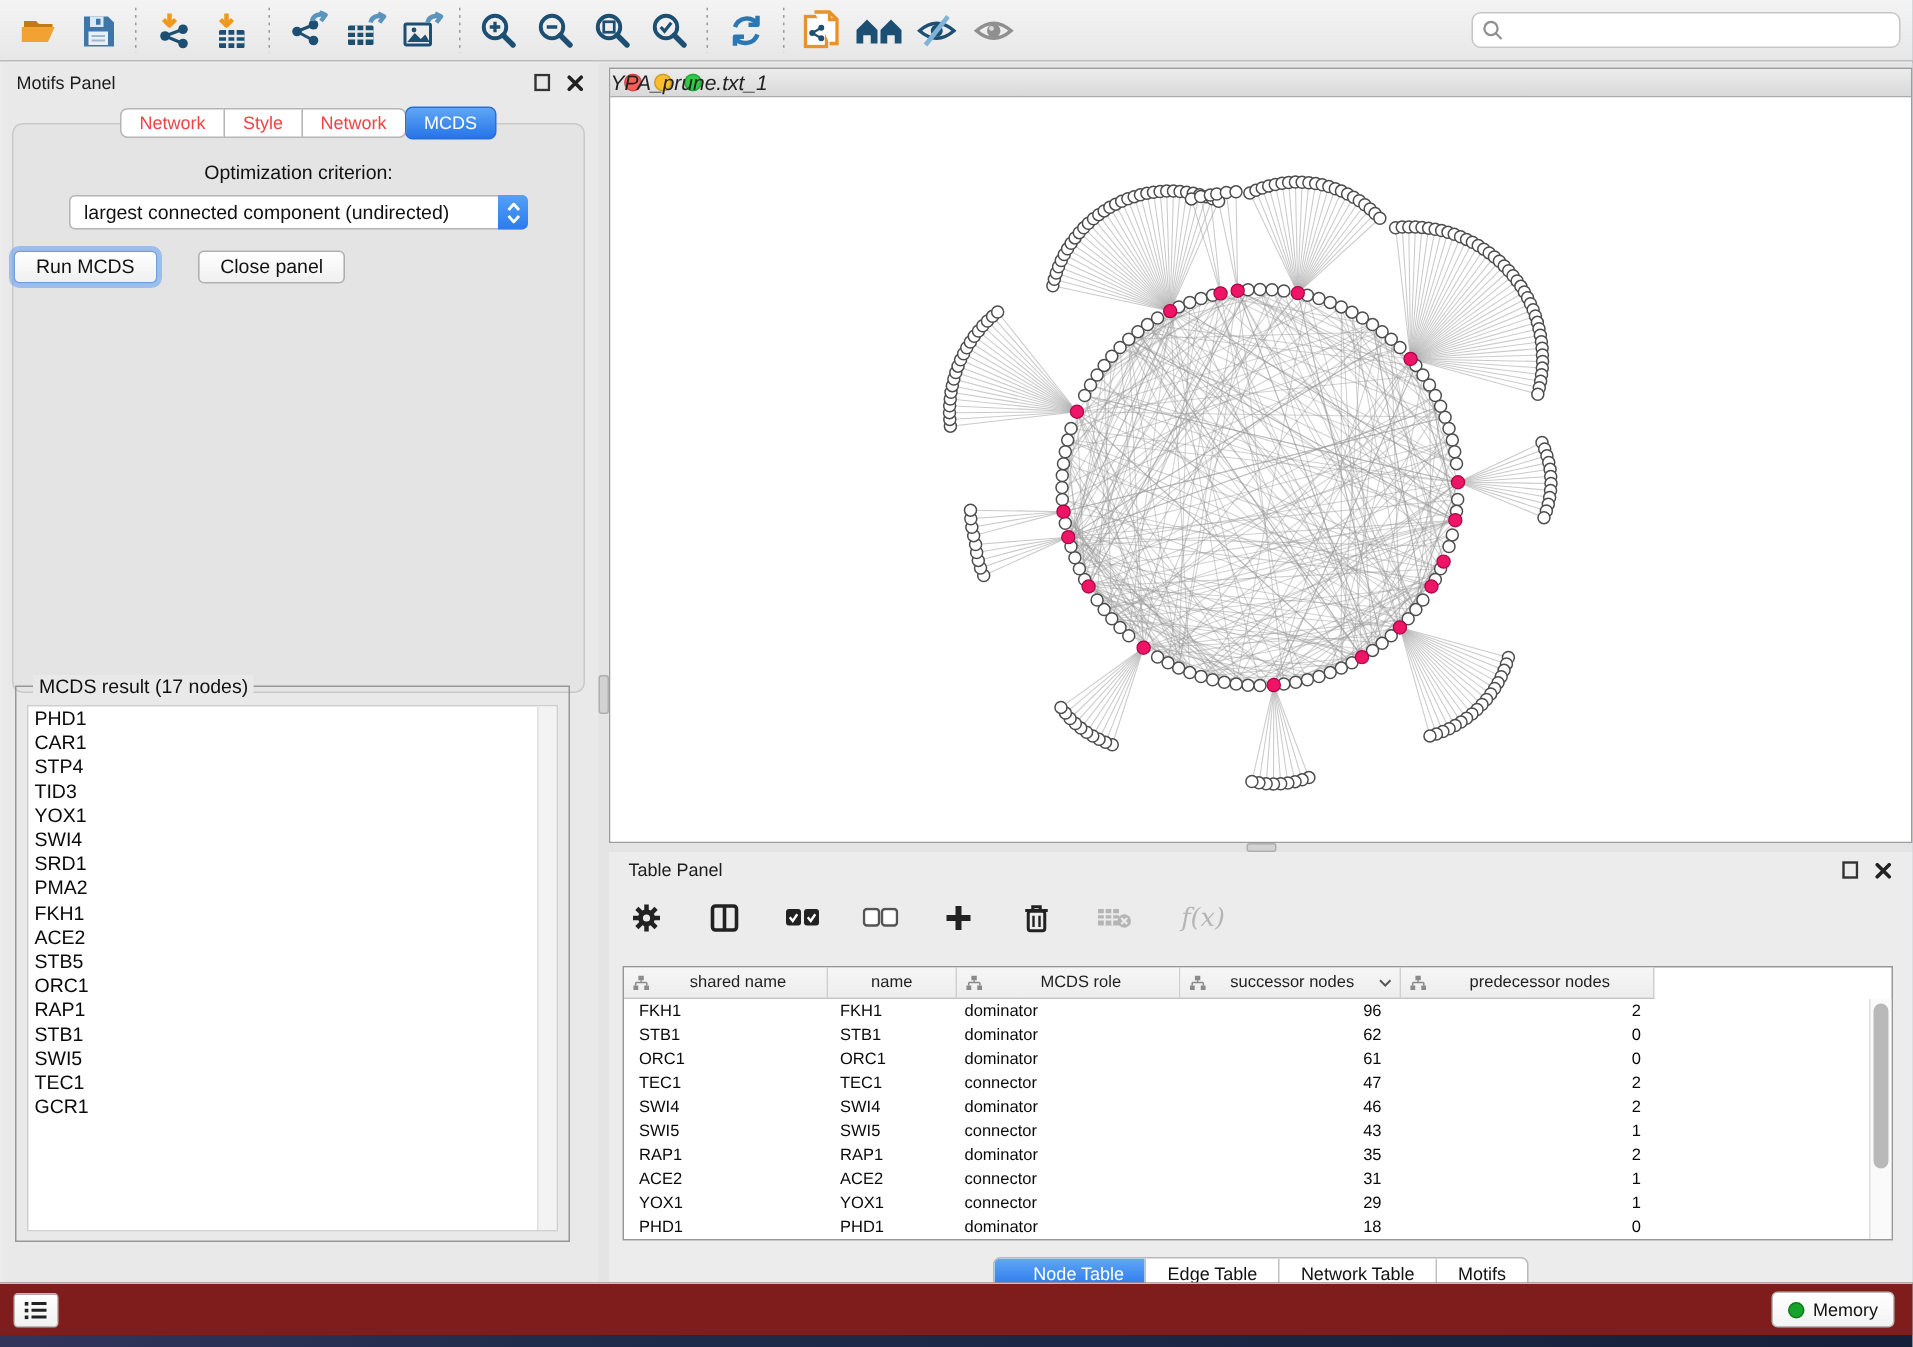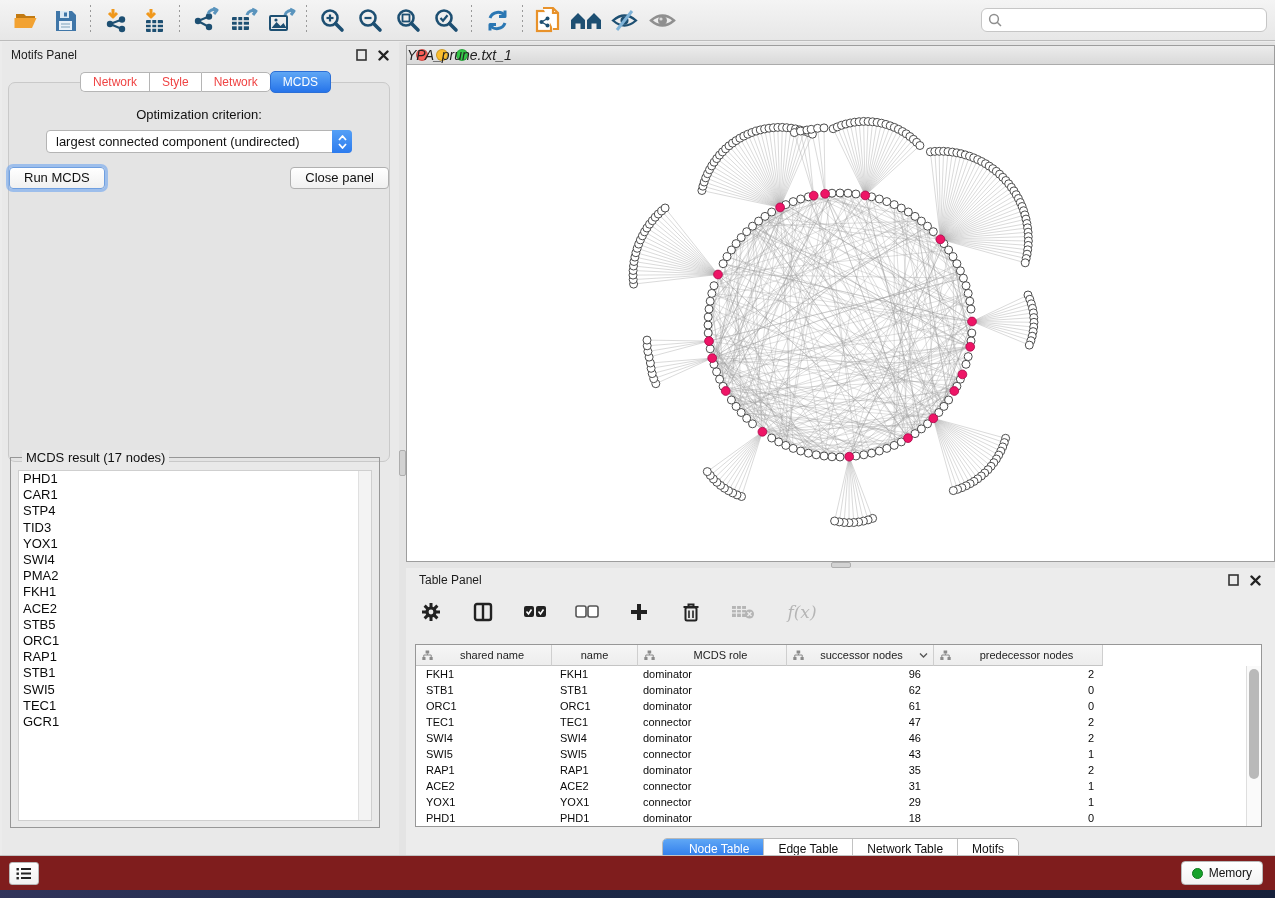--- a/index.html
+++ b/index.html
@@ -56,7 +56,7 @@
   .stepper { width:20px; height:23px; margin:-1px -1px -1px 0; border-radius:0 4px 4px 0;
     background:linear-gradient(#55a0f6,#2c7bee); display:flex; flex-direction:column;
     align-items:center; justify-content:center; gap:2px; }
-  .btn-row { position:absolute; left:0; right:0; top:84px; display:flex; justify-content:space-between; gap:13px; }
+  .btn-row { position:absolute; left:0; right:0; top:84px; display:flex; justify-content:flex-start; gap:27px; }
   .aqua-btn { font-size:13px; color:#111; background:linear-gradient(#ffffff,#f0f0f0);
     border:1px solid #b0b0b0; border-radius:4px; padding:2px 14px 3px; height:22px;
     font-family:"Liberation Sans",sans-serif; }

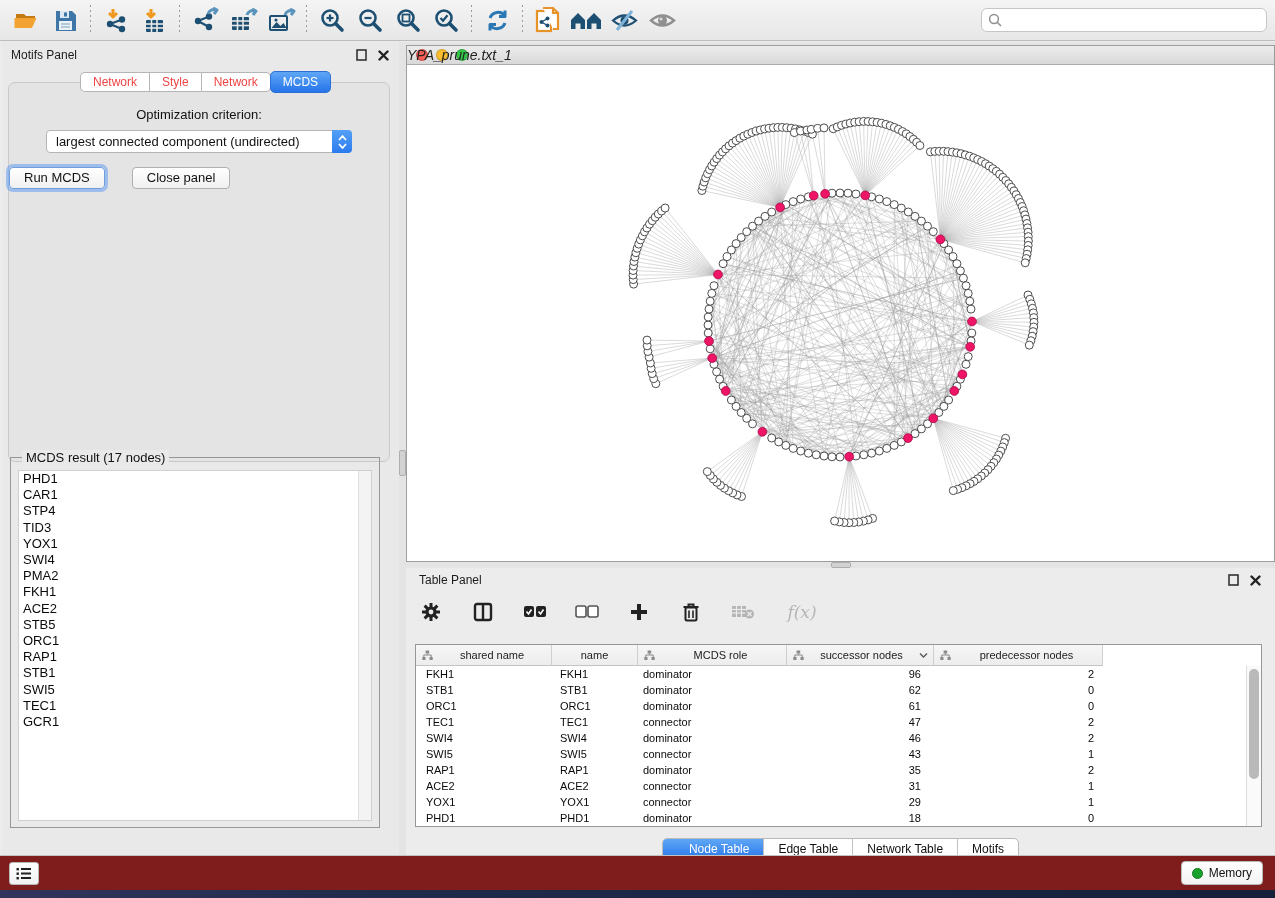--- a/index.html
+++ b/index.html
@@ -383,6 +383,7 @@
               <div class="mitem">TID3</div>
               <div class="mitem">YOX1</div>
               <div class="mitem">SWI4</div>
+              <div class="mitem">SRD1</div>
               <div class="mitem">PMA2</div>
               <div class="mitem">FKH1</div>
               <div class="mitem">ACE2</div>

